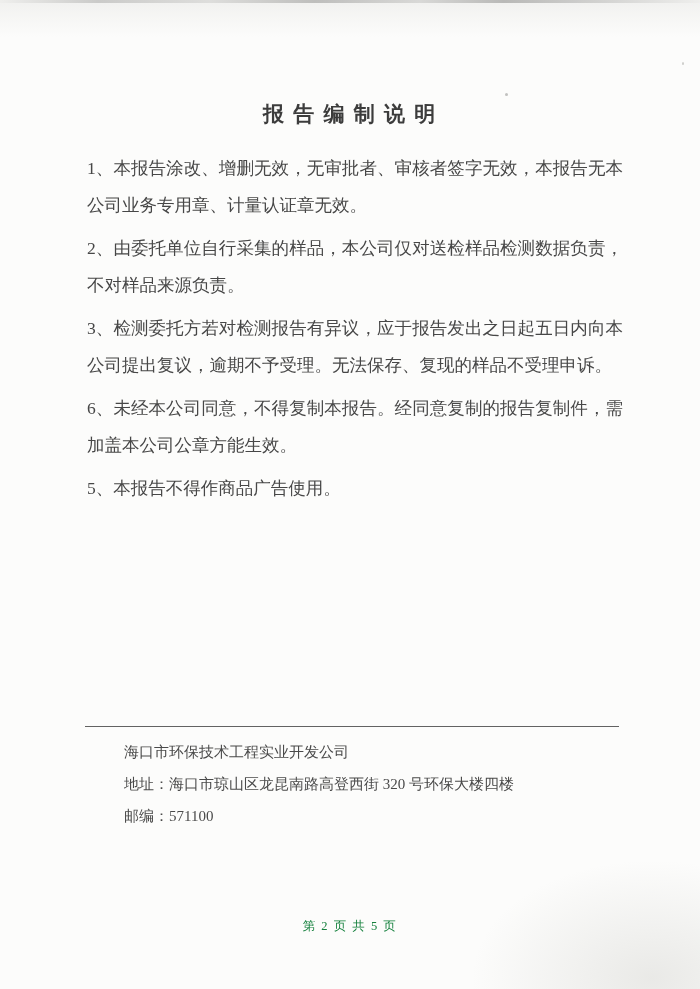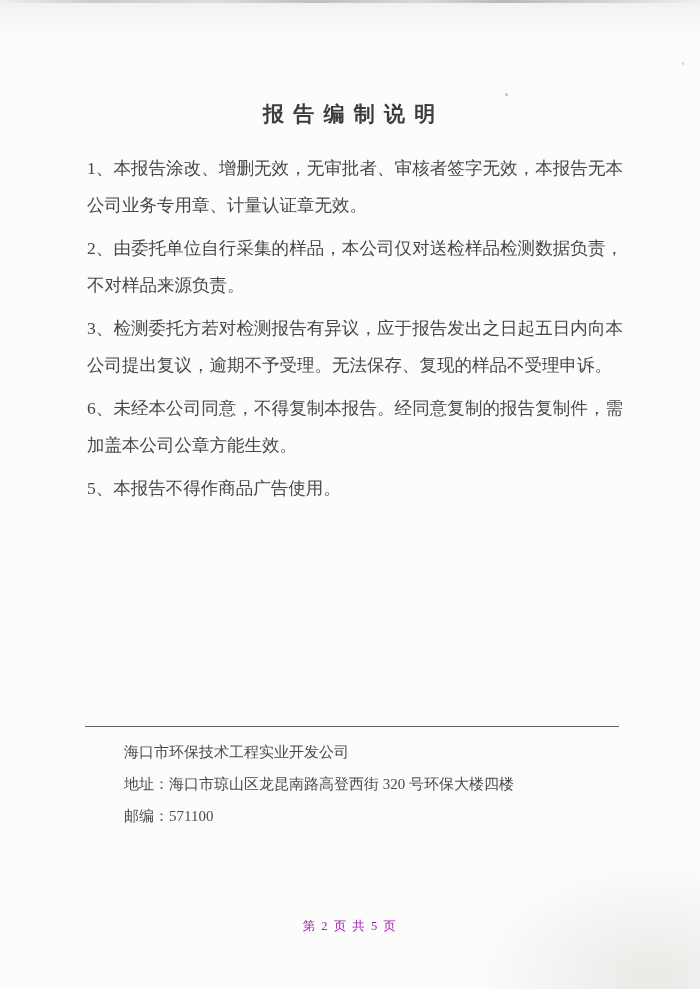--- a/index.html
+++ b/index.html
@@ -104,7 +104,7 @@
     text-align: center;
     font-size: 12.5px;
     letter-spacing: 1.5px;
-    color: #a21caf;
+    color: #15803d;
     white-space: nowrap;
   }
 </style>

